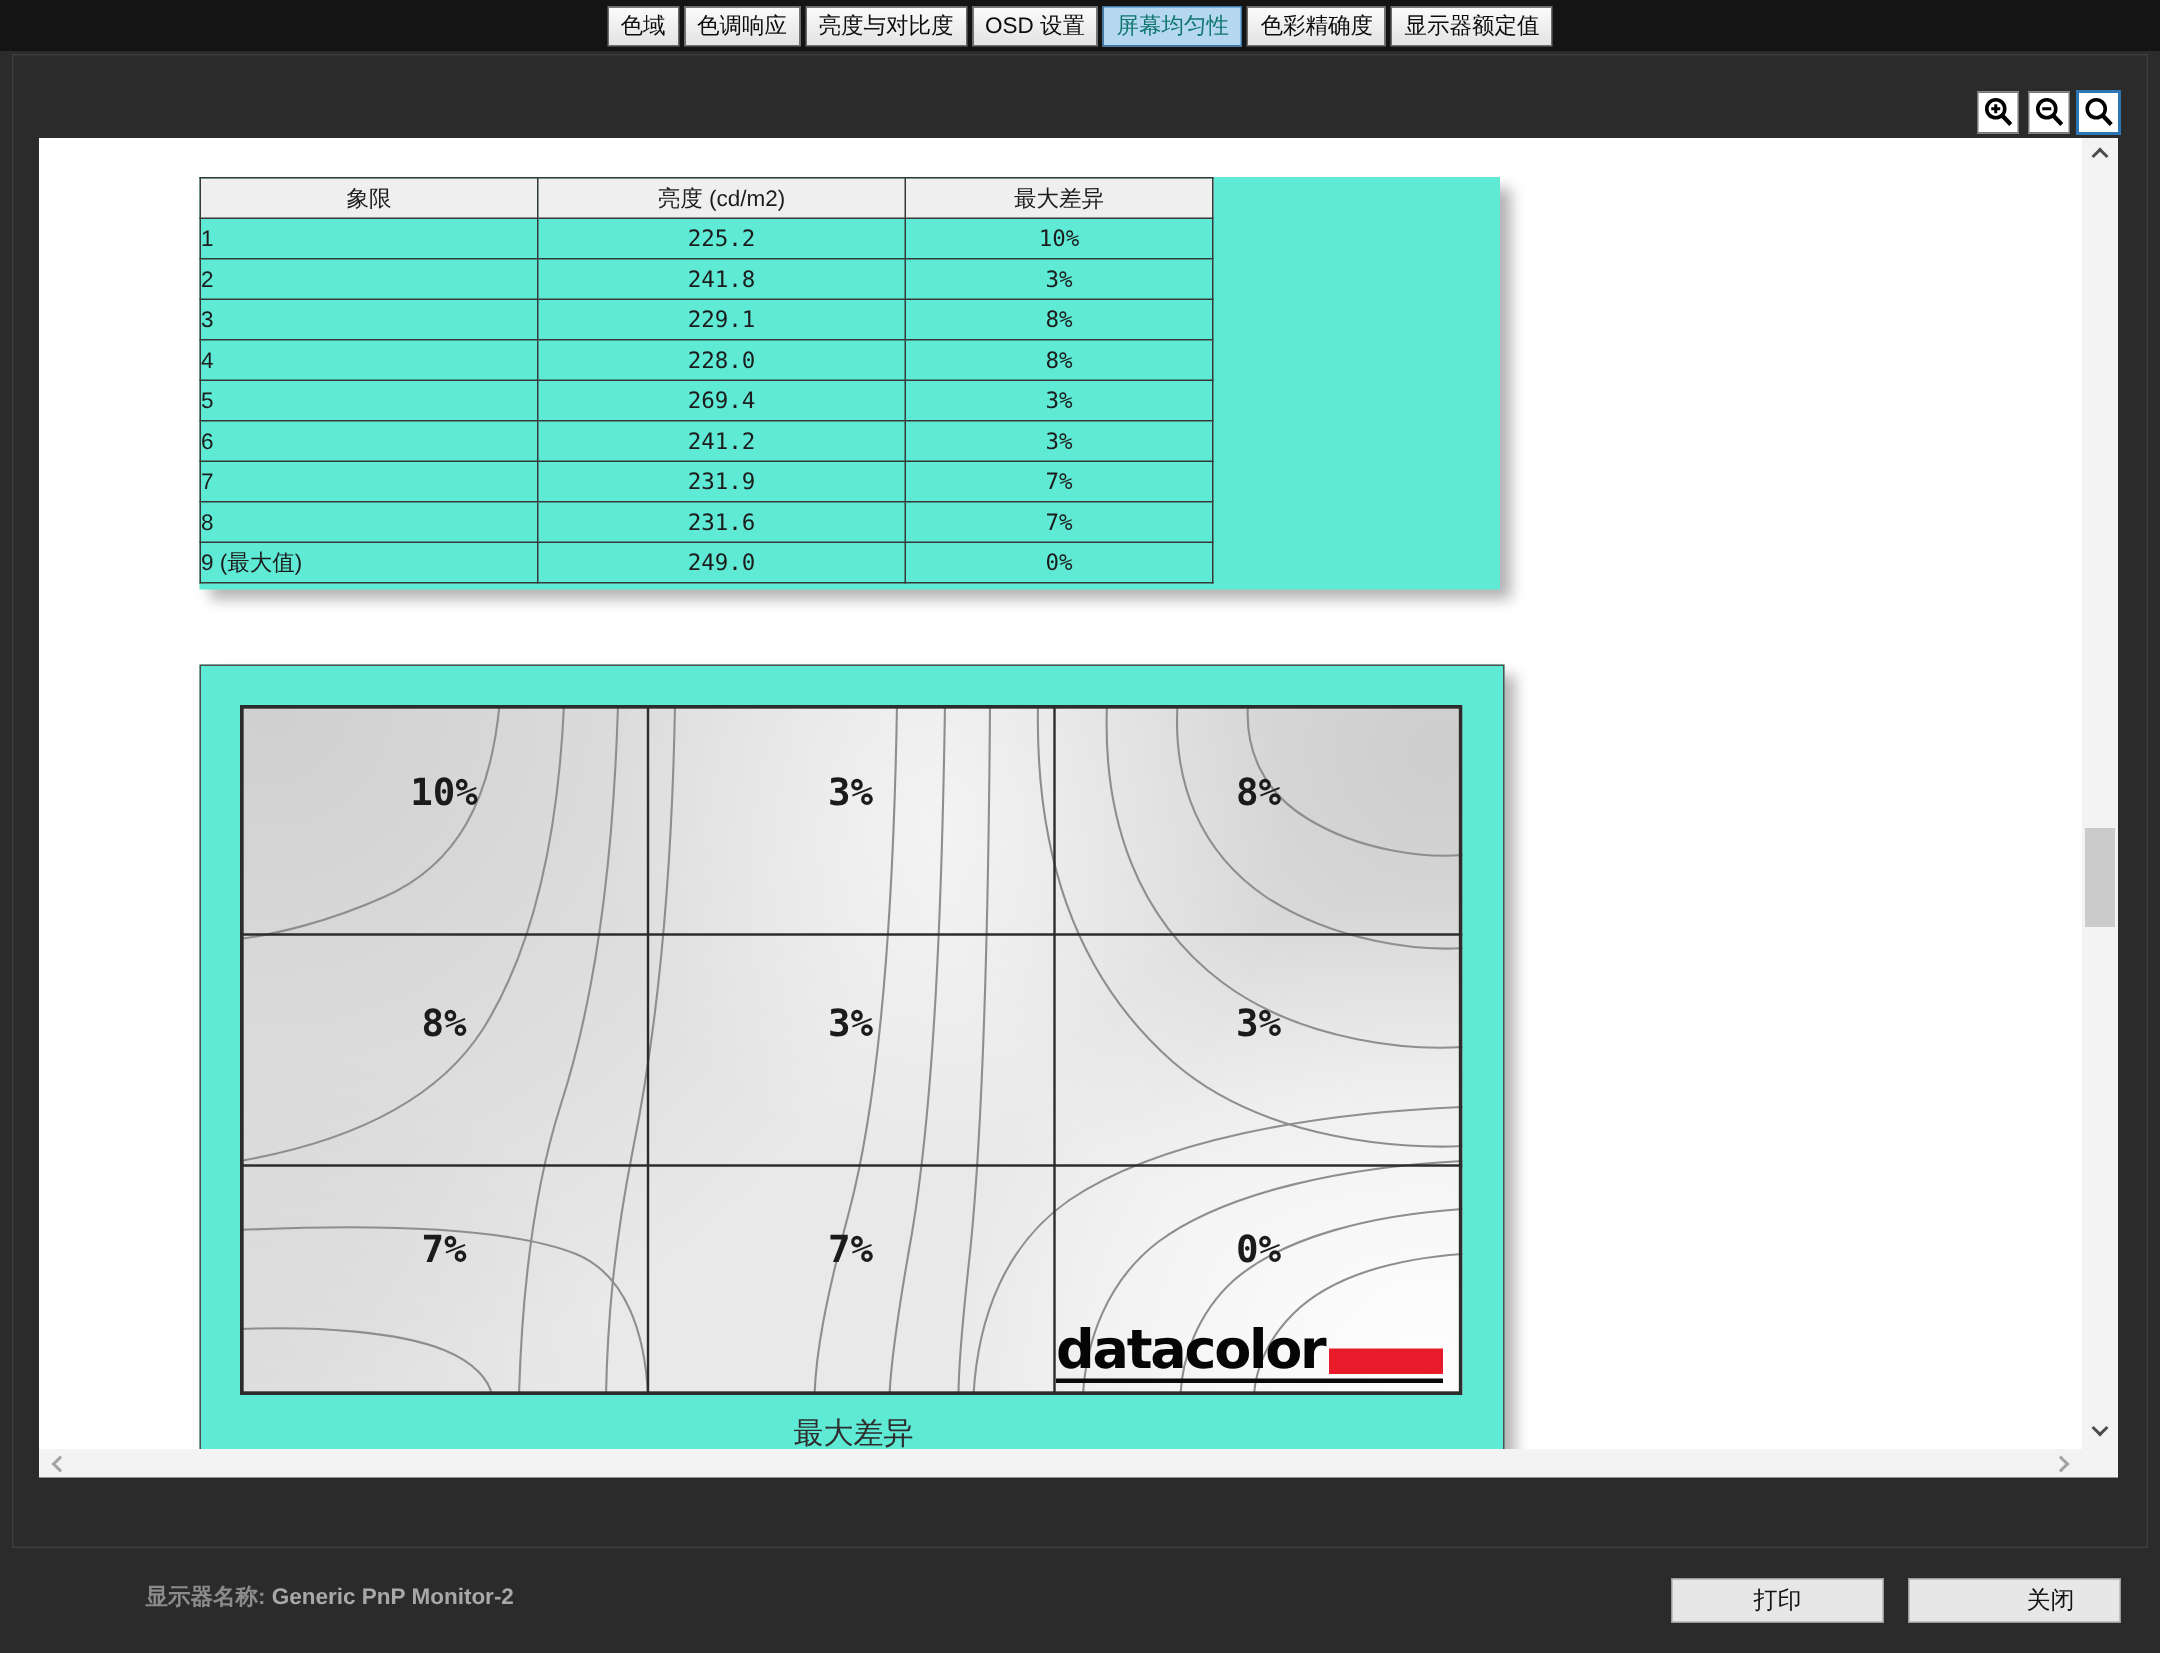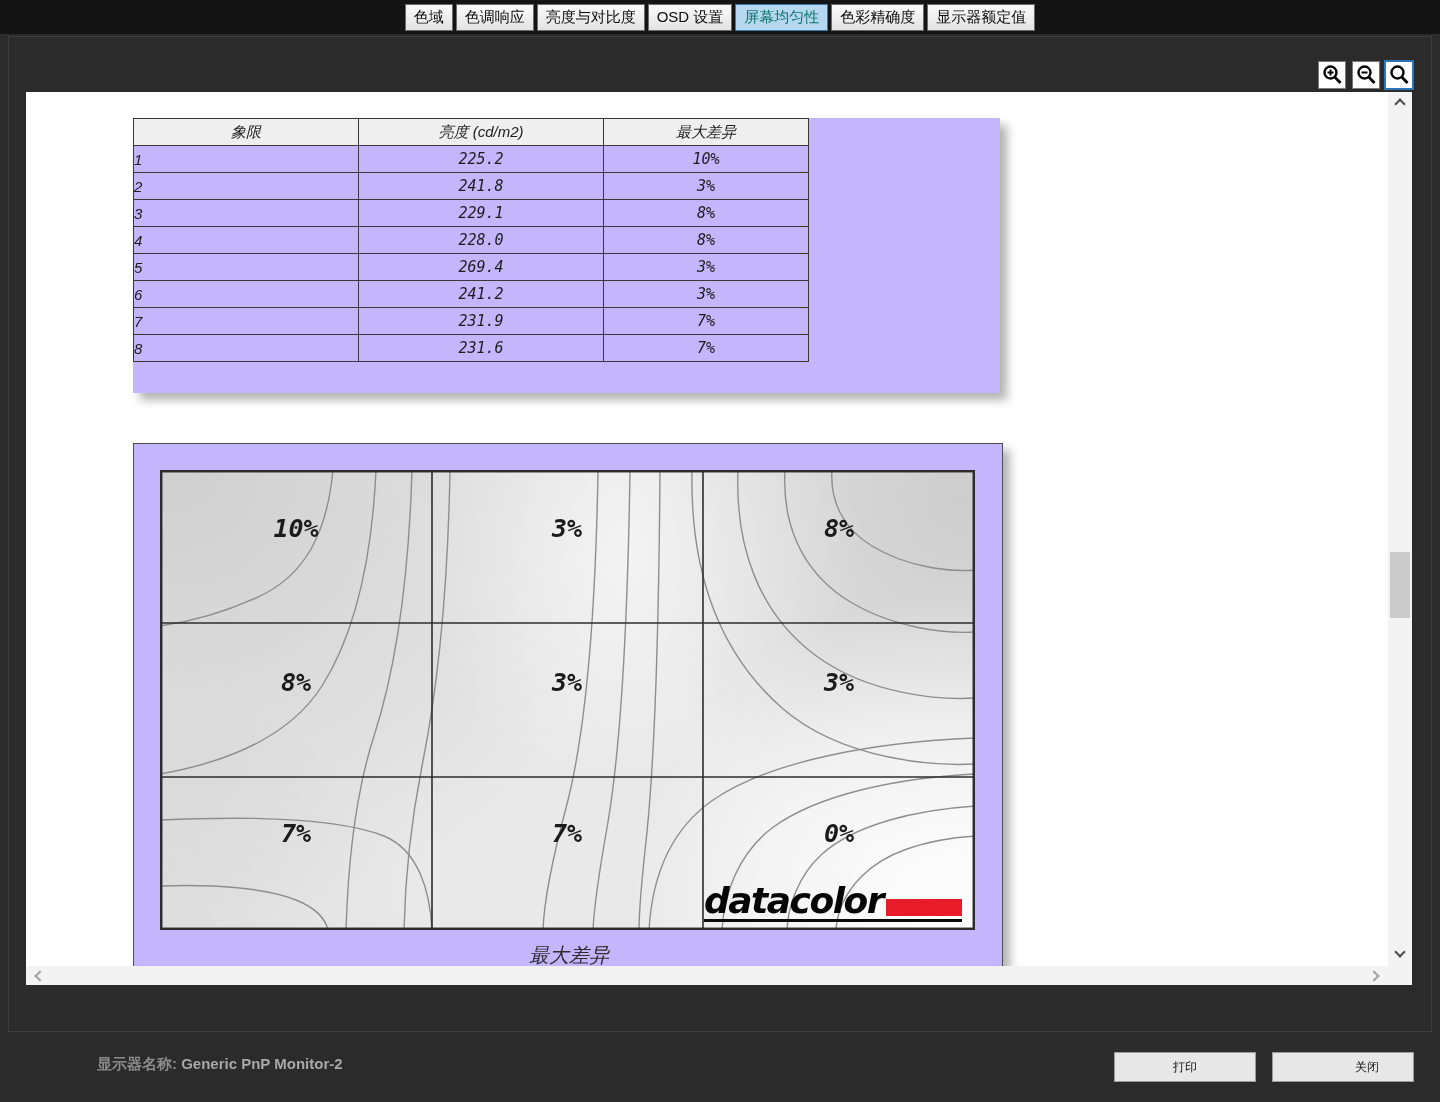--- a/index.html
+++ b/index.html
@@ -21,7 +21,7 @@
   .zoombtn.sel{border:2px solid #2e75b6;width:30px;height:30px;}
   
   .viewport{position:absolute;left:26px;top:92px;width:1362px;height:874px;background:#ffffff;overflow:hidden;}
-  .card{position:absolute;background:#c4b5fd;box-shadow:7px 7px 9px rgba(0,0,0,0.30);font-style:italic;}
+  .card{position:absolute;background:#5eead4;box-shadow:7px 7px 9px rgba(0,0,0,0.30);}
   
   table.unif{border-collapse:collapse;width:675px;table-layout:fixed;
              font-family:"DejaVu Sans Mono","Liberation Mono",monospace;}

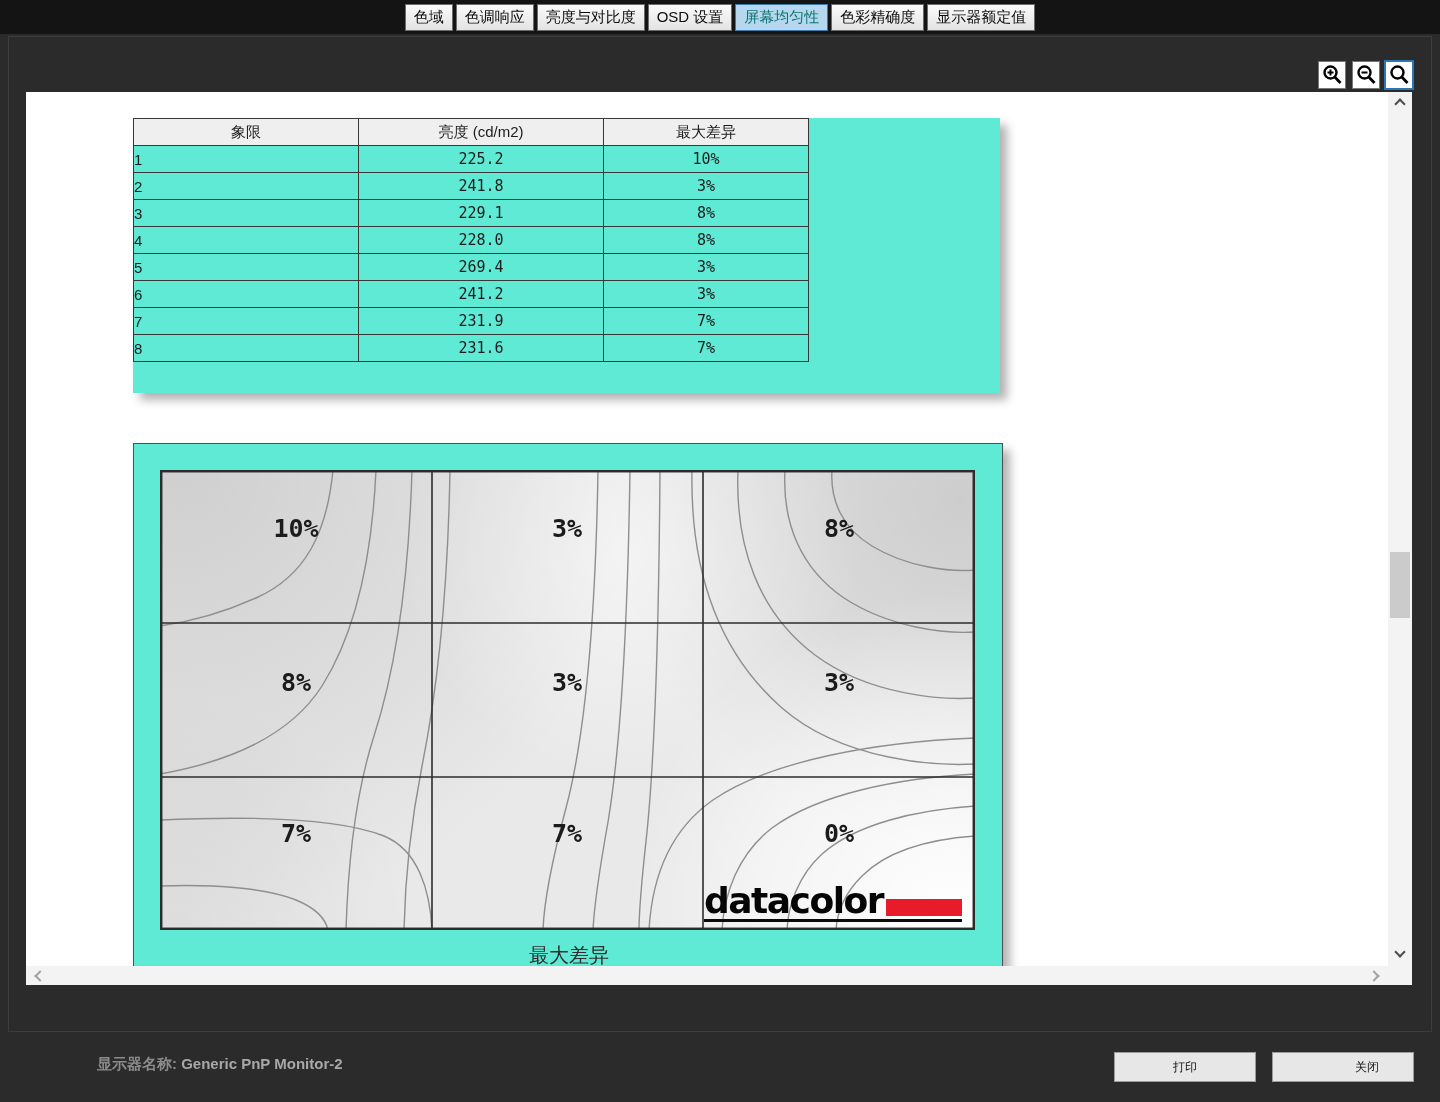--- a/index.html
+++ b/index.html
@@ -168,6 +168,11 @@
               <td class="qd">8</td>
               <td class="lum">231.6</td>
               <td class="dif">7%</td>
+            </tr>
+        <tr>
+              <td class="qd">9 (最大值)</td>
+              <td class="lum">249.0</td>
+              <td class="dif">0%</td>
             </tr>
       </tbody>
         </table>

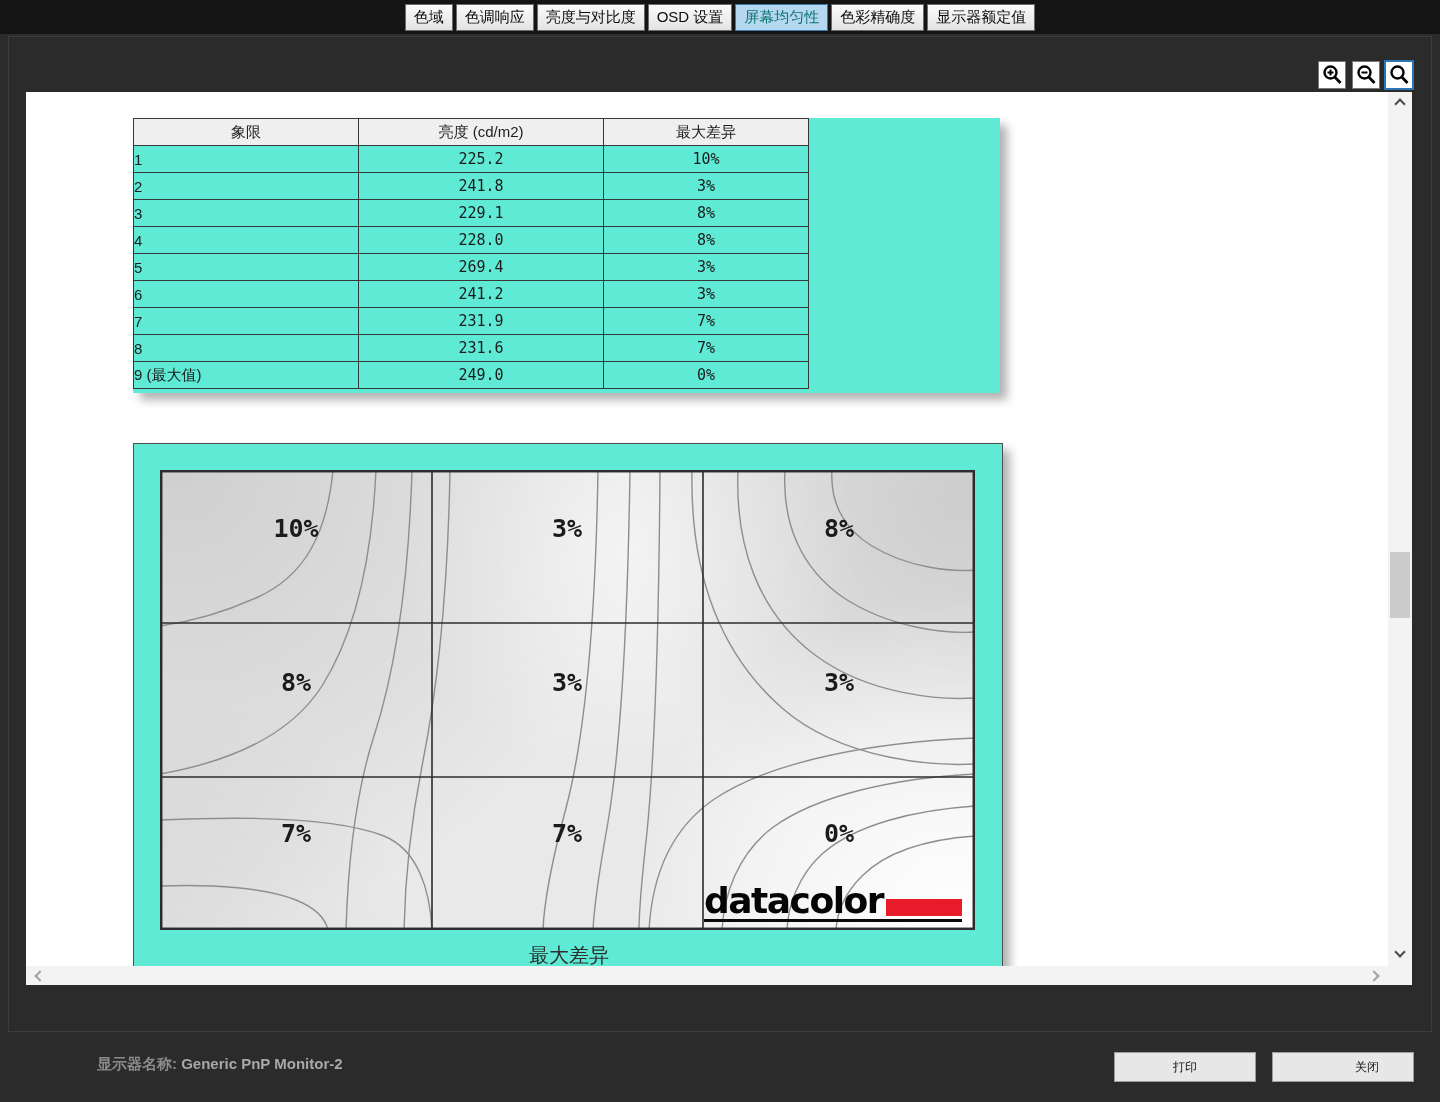--- a/index.html
+++ b/index.html
@@ -59,7 +59,7 @@
   .monitor b{color:#a8a8a8;}
   .btn{position:absolute;top:1052px;width:142px;height:30px;background:#e7e7e7;
        border:1px solid #9c9c9c;display:flex;align-items:center;justify-content:center;
-       font-size:12px;color:#141414;}
+       font-size:16px;color:#141414;}
 </style>
 </head>
 <body>

